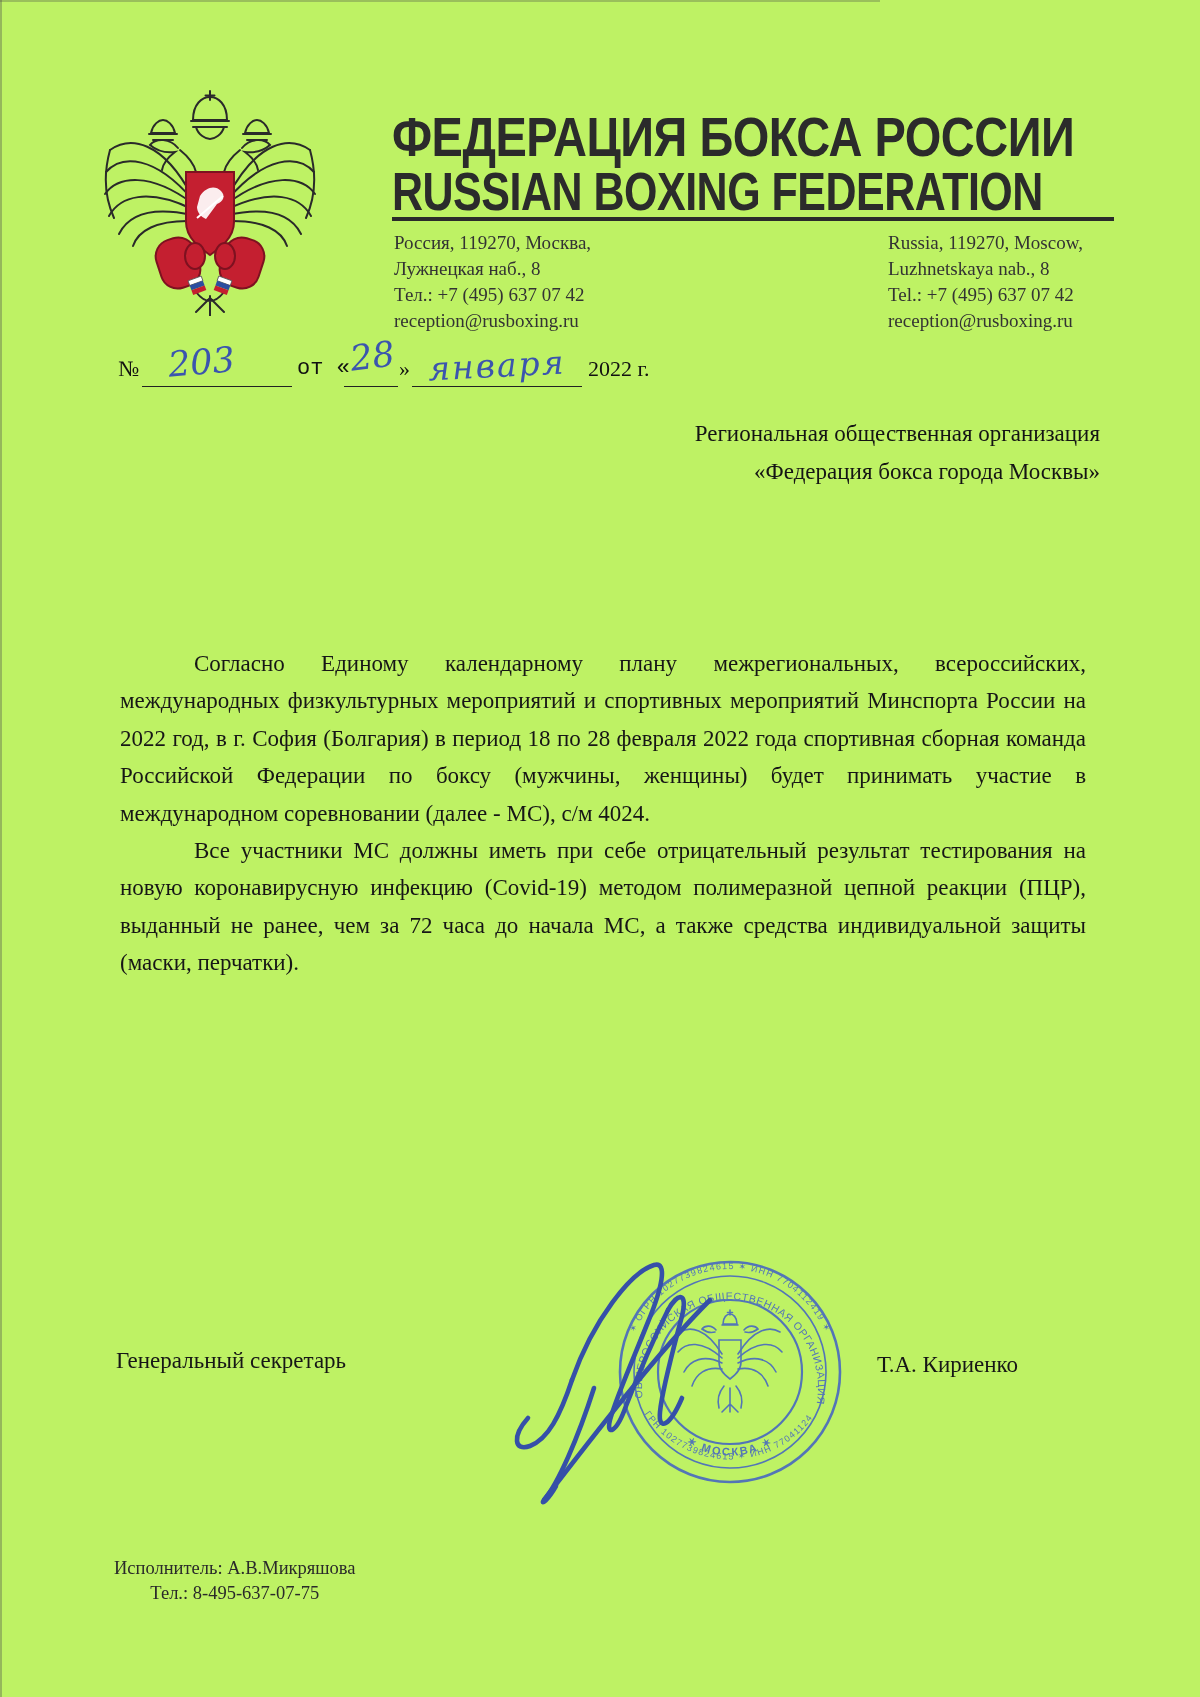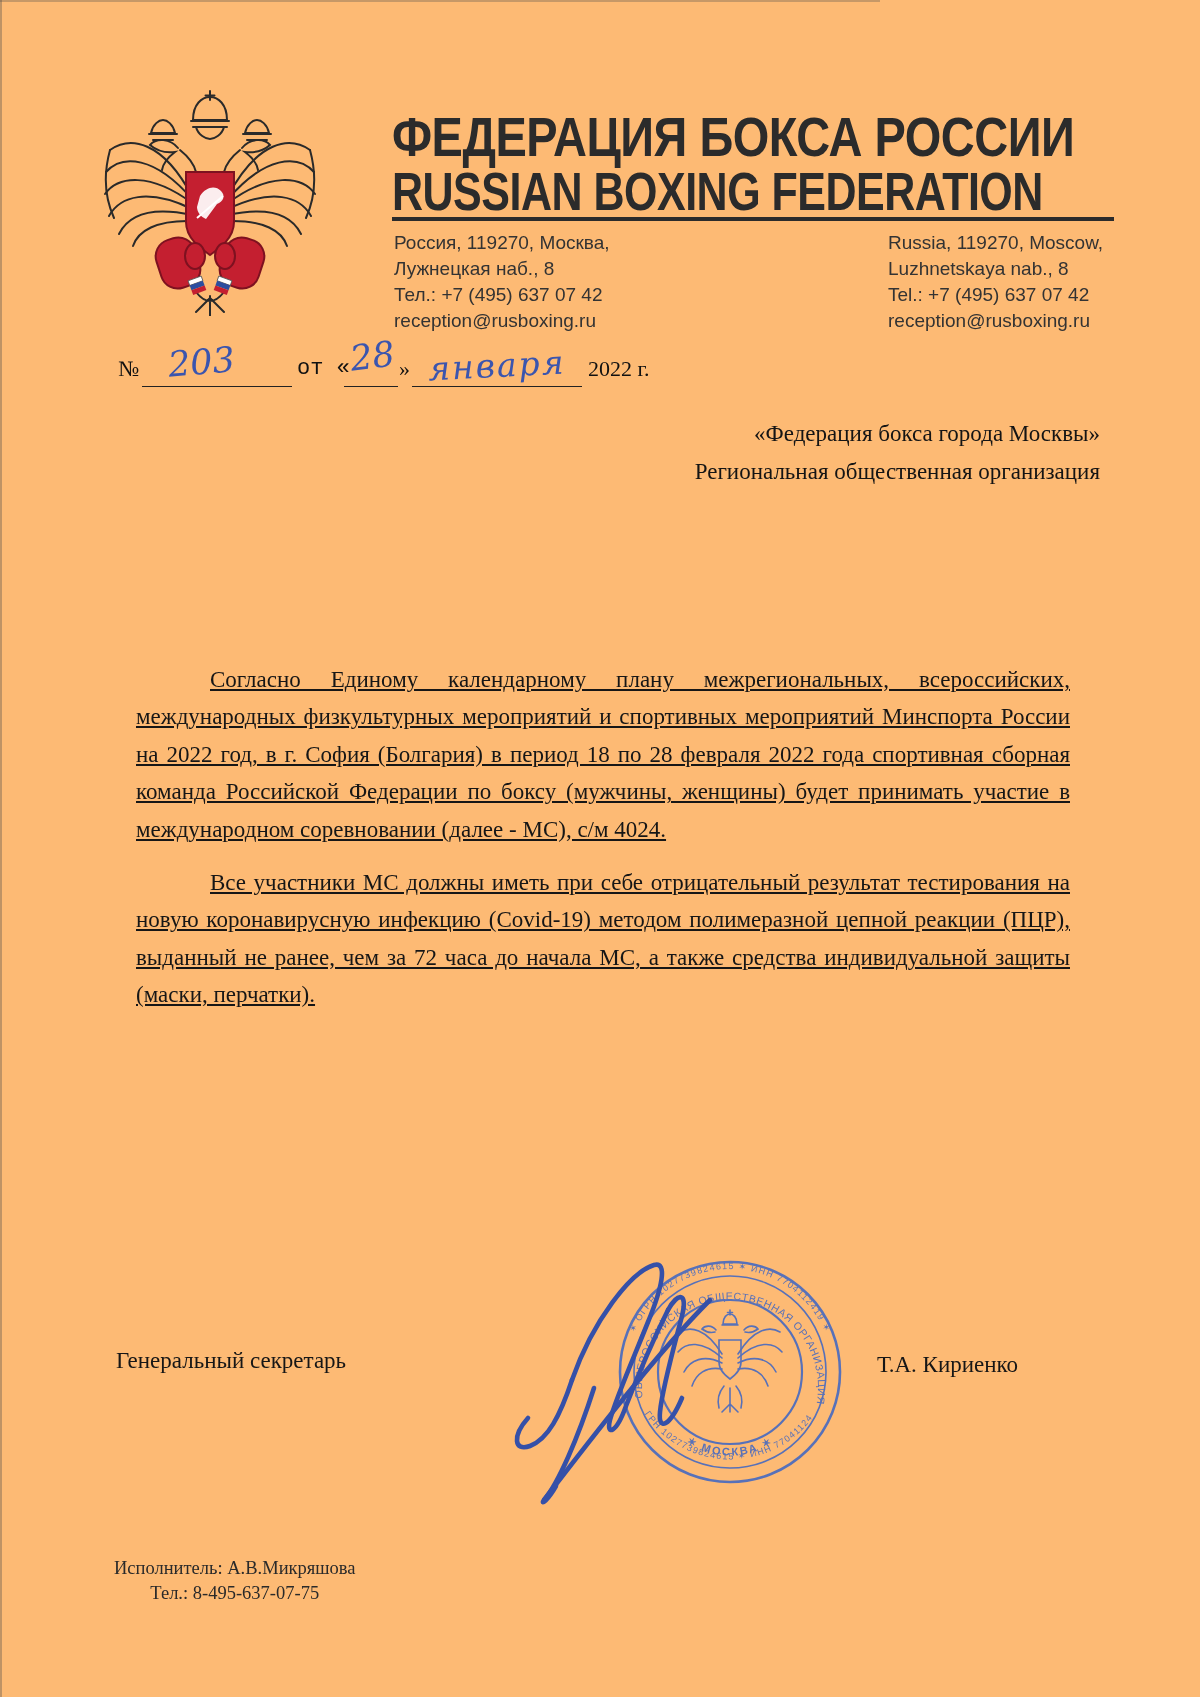--- a/index.html
+++ b/index.html
@@ -3,7 +3,7 @@
 <meta charset="utf-8">
 <style>
   html,body{margin:0;padding:0;background:#ffffff;}
-  .page{position:relative;width:1200px;height:1697px;background:#fdba74;overflow:hidden;
+  .page{position:relative;width:1200px;height:1697px;background:#bef264;overflow:hidden;
         font-family:"Liberation Serif", serif;color:#1b1b1b;}
   .abs{position:absolute;}
   

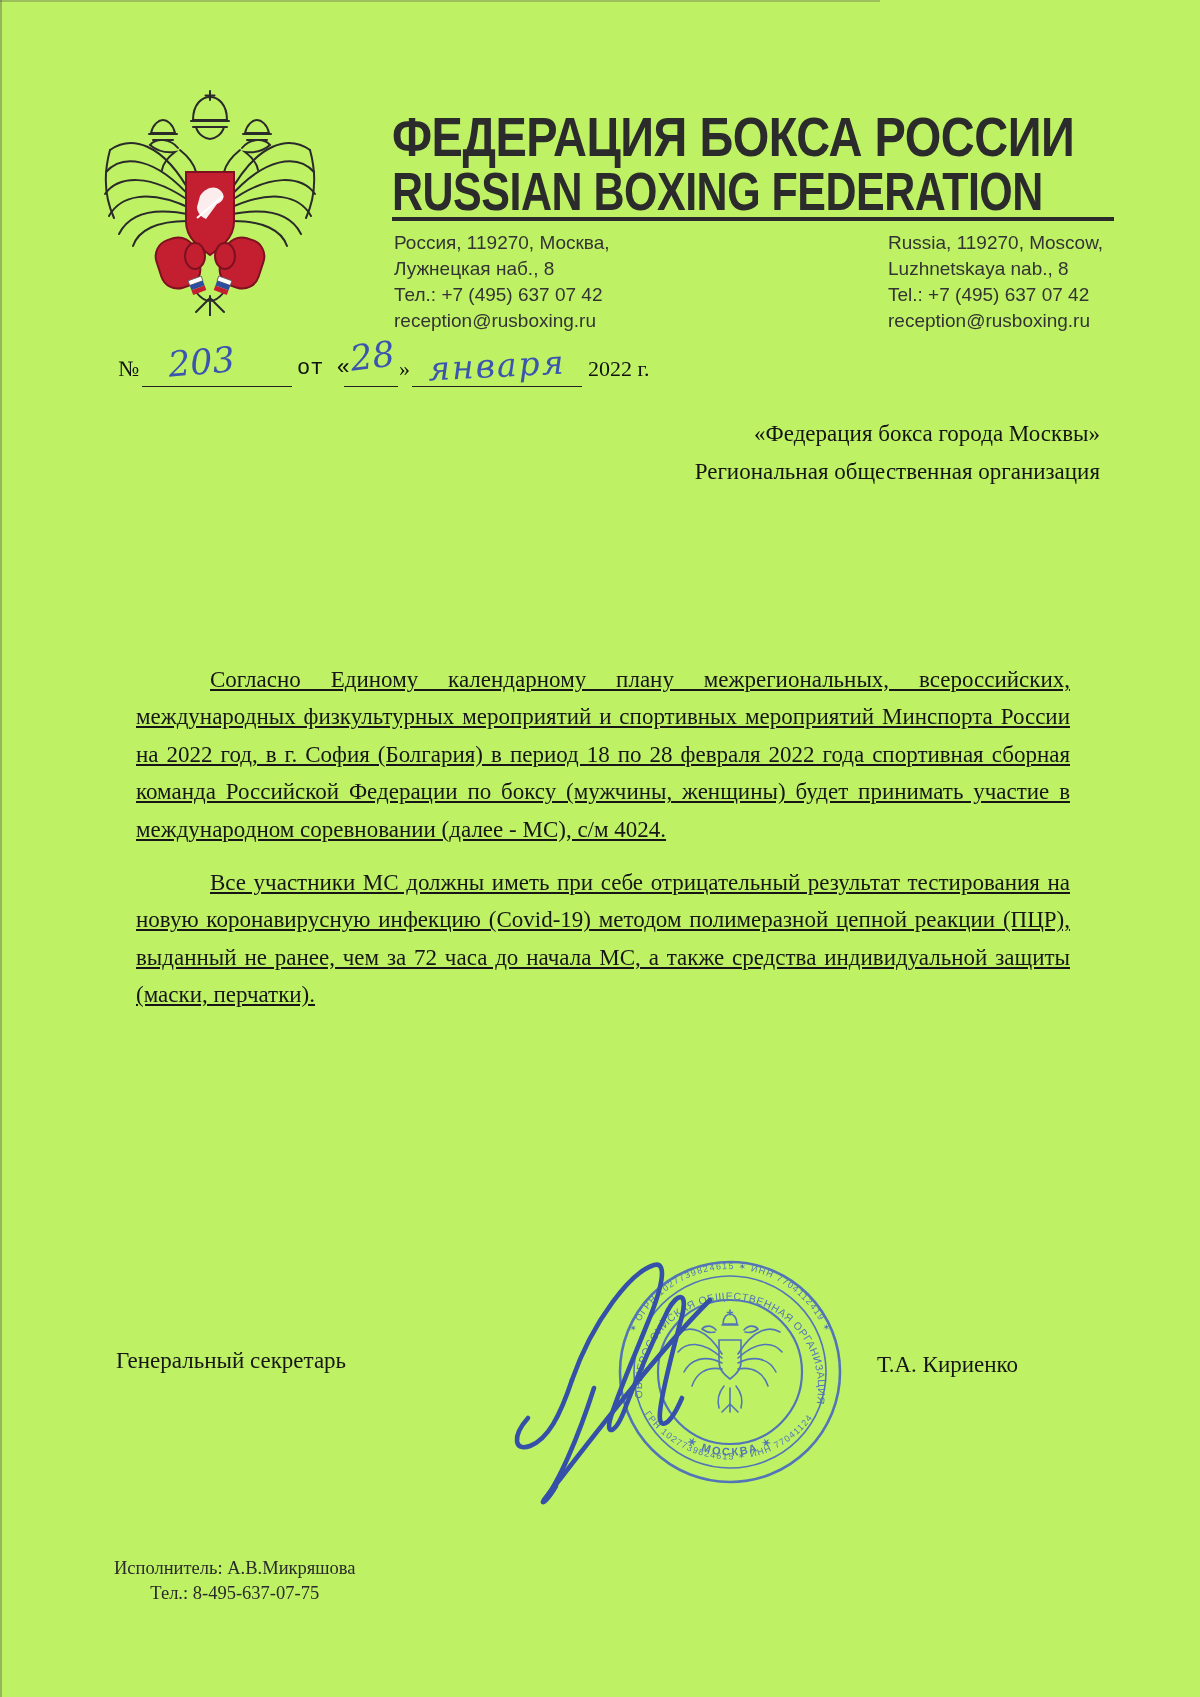--- a/index.html
+++ b/index.html
@@ -16,7 +16,7 @@
   .title-en{left:392px;top:161px;font-size:43px;transform:scaleY(1.26);}
   .divider{left:392px;top:217px;width:722px;height:4px;background:#2b2b2b;}
   .addr{font-family:"Liberation Sans", sans-serif;font-size:19px;line-height:26px;color:#333;}
-  .addr div{white-space:nowrap;}
+  .addr div{white-space:nowrap;font-family:Liberation Serif, serif;}
   .addr-ru{left:394px;top:230px;}
   .addr-en{left:888px;top:230px;}
   

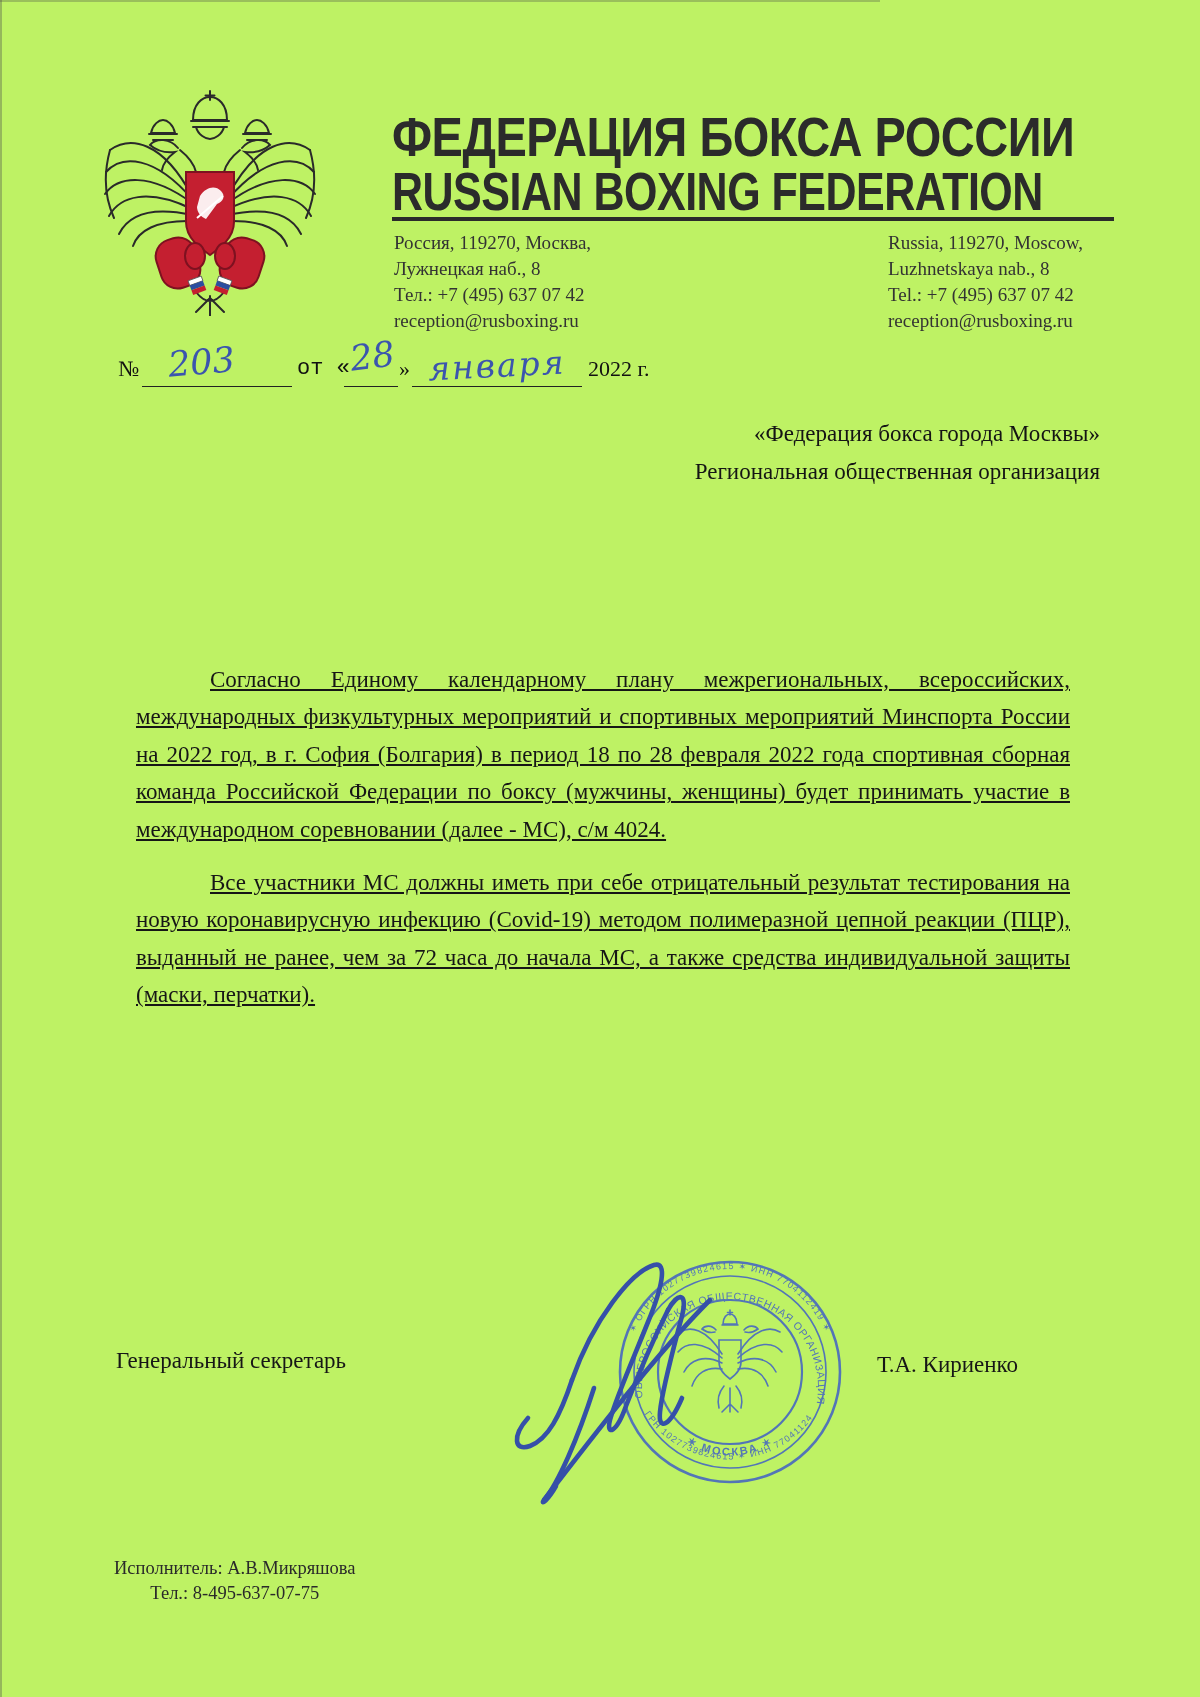--- a/index.html
+++ b/index.html
@@ -134,8 +134,8 @@
   <div class="abs ref-static" style="left:588px;top:356px;">2022 г.</div>
 
   <div class="abs recipient">
+    <div>Региональная общественная организация</div>
     <div>«Федерация бокса города Москвы»</div>
-    <div>Региональная общественная организация</div>
   </div>
 
   <div class="abs body-text">

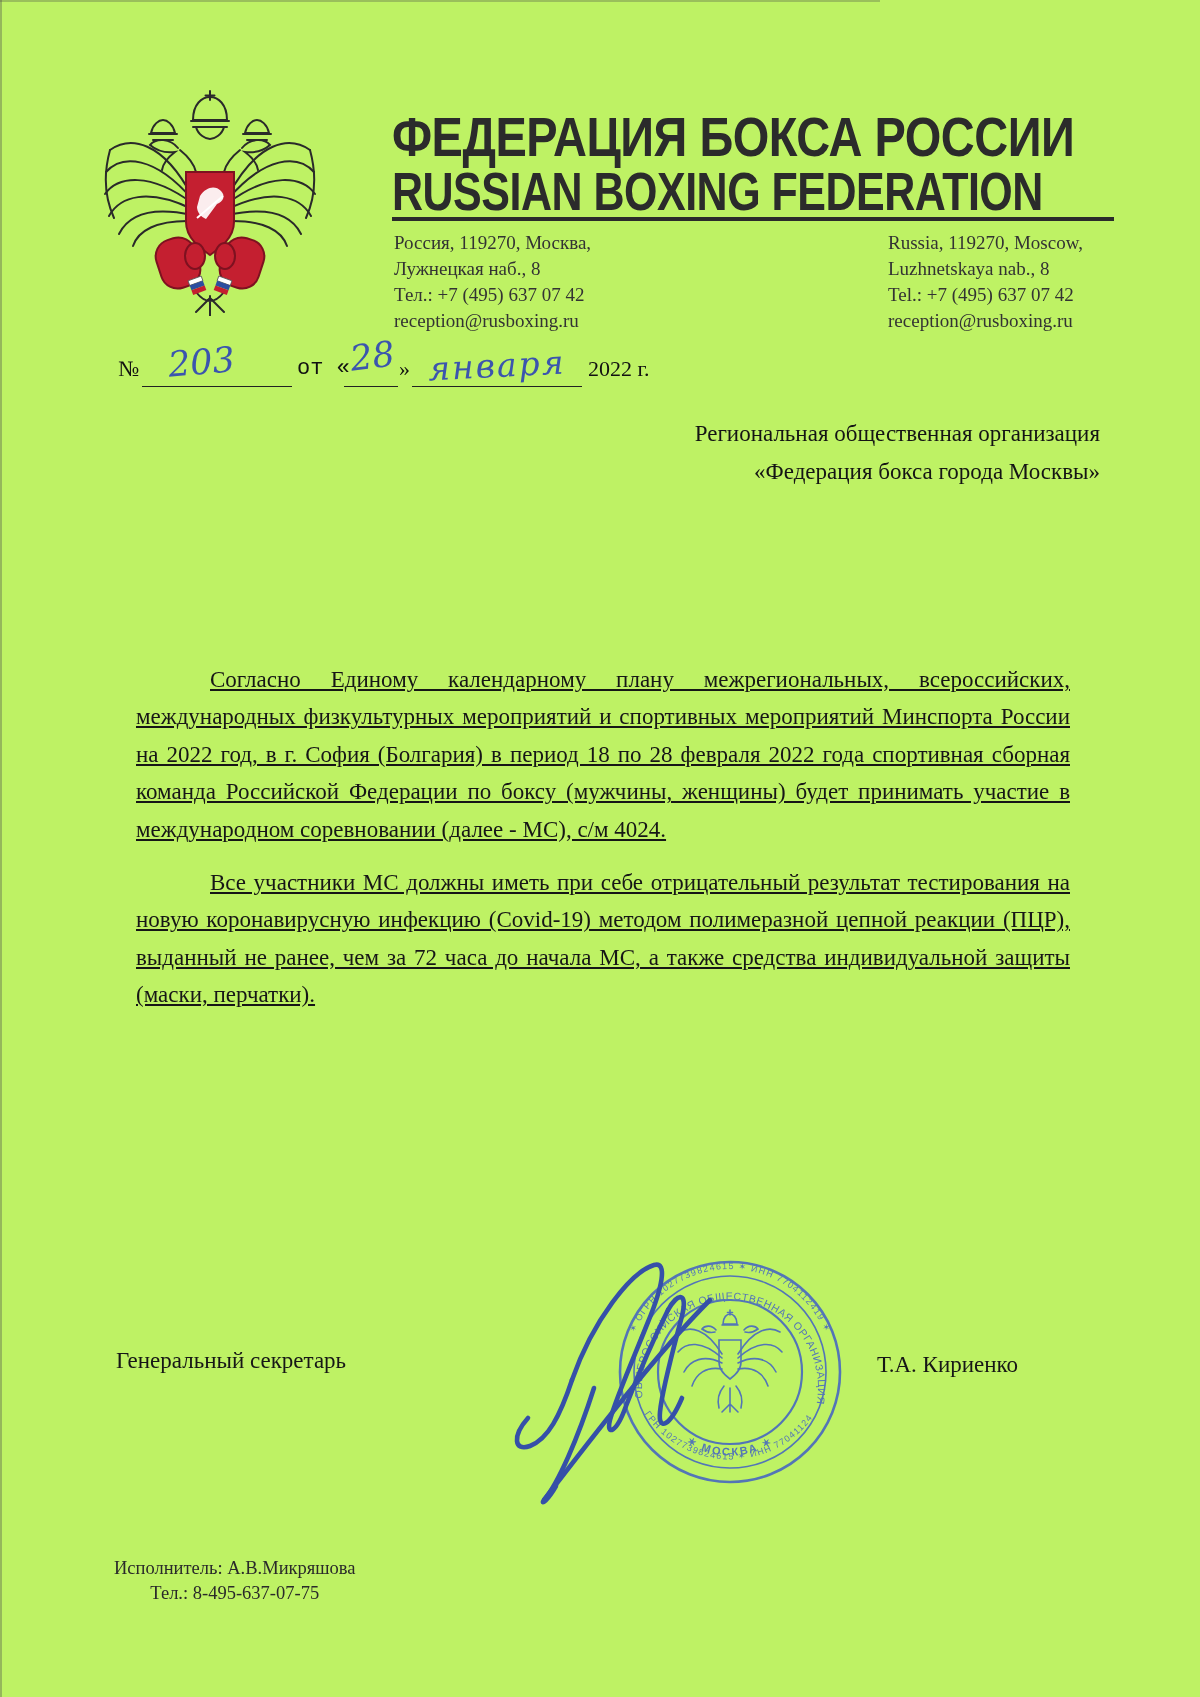--- a/index.html
+++ b/index.html
@@ -30,7 +30,7 @@
   
   .body-text{left:120px;top:645px;width:966px;font-size:23px;line-height:37.4px;
              text-align:justify;color:#161616;}
-  .body-text p{margin:16px;text-indent:74px;text-decoration:underline;}
+  .body-text p{margin:0;text-indent:74px;}
   
   .sig-label{left:116px;top:1348px;font-size:23px;color:#161616;}
   .sig-name{left:877px;top:1352px;font-size:23px;color:#161616;}

